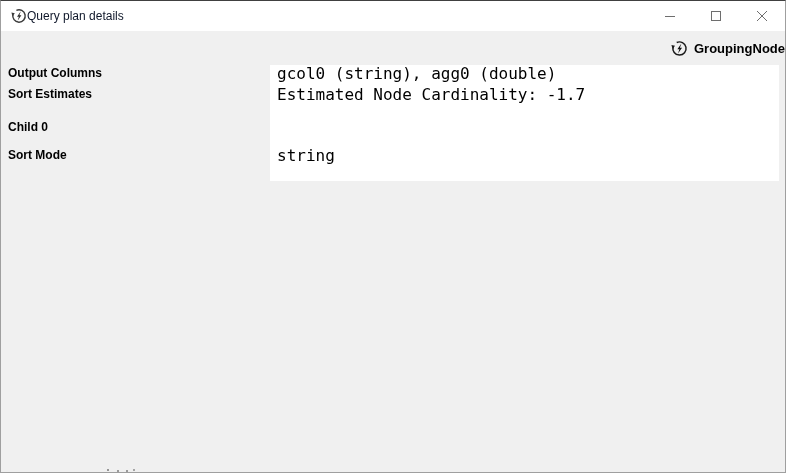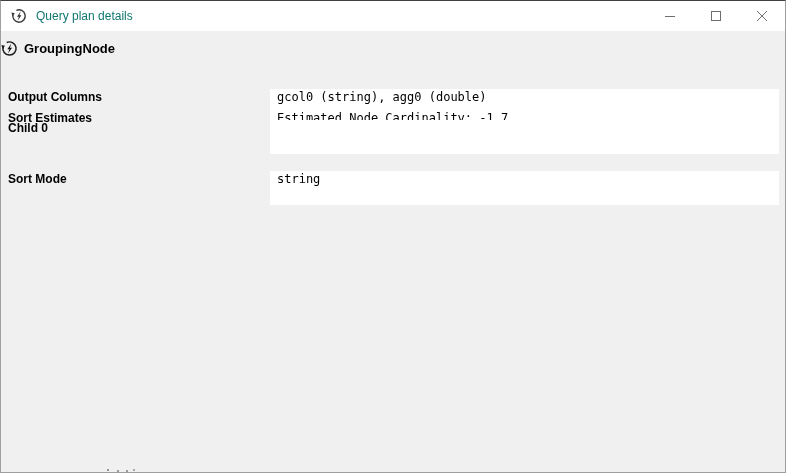--- a/index.html
+++ b/index.html
@@ -23,7 +23,7 @@
   }
   .titlebar-icon { margin-left: 10px; width: 16px; height: 16px; flex: none; }
   .titlebar-title {
-    margin-left: 9px; font-size: 12px; color: #0f766e;
+    font-size: 12px; color: #0f172a;
     white-space: nowrap; flex: 1;
   }
   .caption-btn {

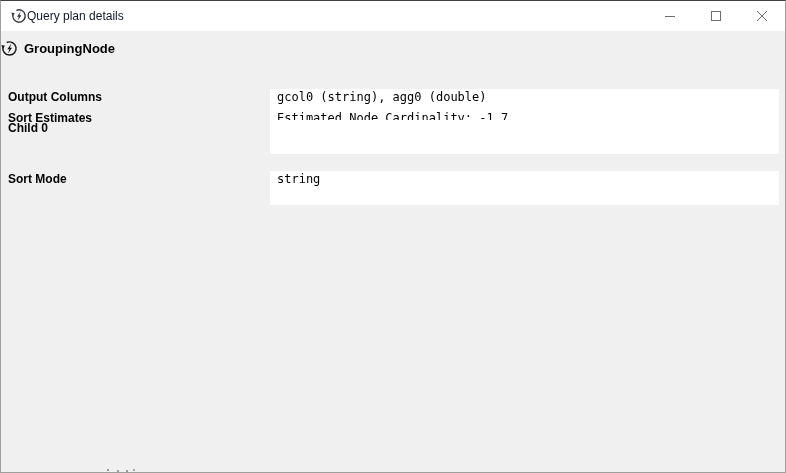--- a/index.html
+++ b/index.html
@@ -33,7 +33,7 @@
   }
   .node-header {
     position: absolute; left: 0; right: 0; top: 39px; height: 17px;
-    display: flex; align-items: center; justify-content: flex-start; gap: 6px;
+    display: flex; align-items: center; justify-content: flex-end; gap: 6px;
   }
   .node-header-icon { width: 17px; height: 17px; flex: none; }
   .node-header-title { font-size: 13px; font-weight: bold; color: #000000; }

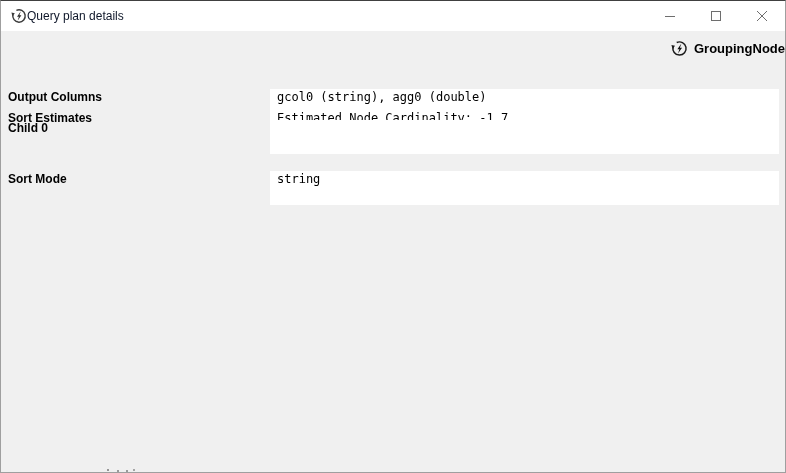--- a/index.html
+++ b/index.html
@@ -37,7 +37,7 @@
   }
   .node-header-icon { width: 17px; height: 17px; flex: none; }
   .node-header-title { font-size: 13px; font-weight: bold; color: #000000; }
-  .row { position: absolute; left: 0; right: 0; height: 17px; margin-top: 24px; }
+  .row { position: absolute; left: 0; right: 0; height: 17px; }
   .row-label {
     position: absolute; left: 7px; top: 0; height: 17px; line-height: 17px;
     font-size: 12px; font-weight: bold; color: #000000; white-space: nowrap;

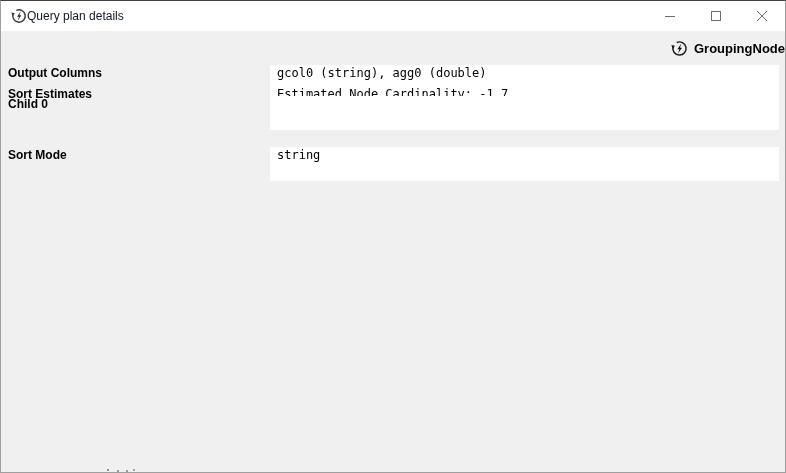--- a/index.html
+++ b/index.html
@@ -47,7 +47,7 @@
     box-sizing: border-box; padding-left: 7px;
     background: #ffffff; color: #000000;
     font-family: "DejaVu Sans Mono", monospace;
-    font-size: 12px; line-height: 17px;
+    font-size: 16px; line-height: 17px;
     white-space: nowrap; overflow: hidden;
   }
   .row-1 { top: 64px; }

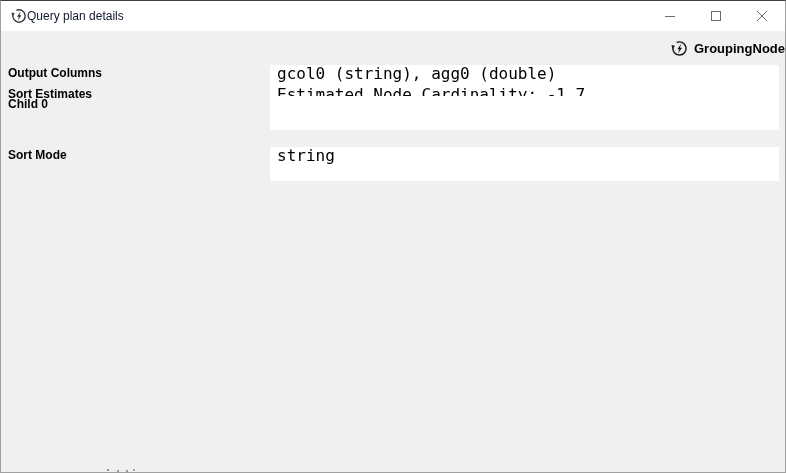--- a/index.html
+++ b/index.html
@@ -52,7 +52,7 @@
   }
   .row-1 { top: 64px; }
   .row-2 { top: 85px; }
-  .row-3 { top: 95px; }
+  .row-3 { top: 118px; }
   .row-4 { top: 126px; }
   .row-5 { top: 146px; border-radius: 8px; }
   .edge-artifact {

